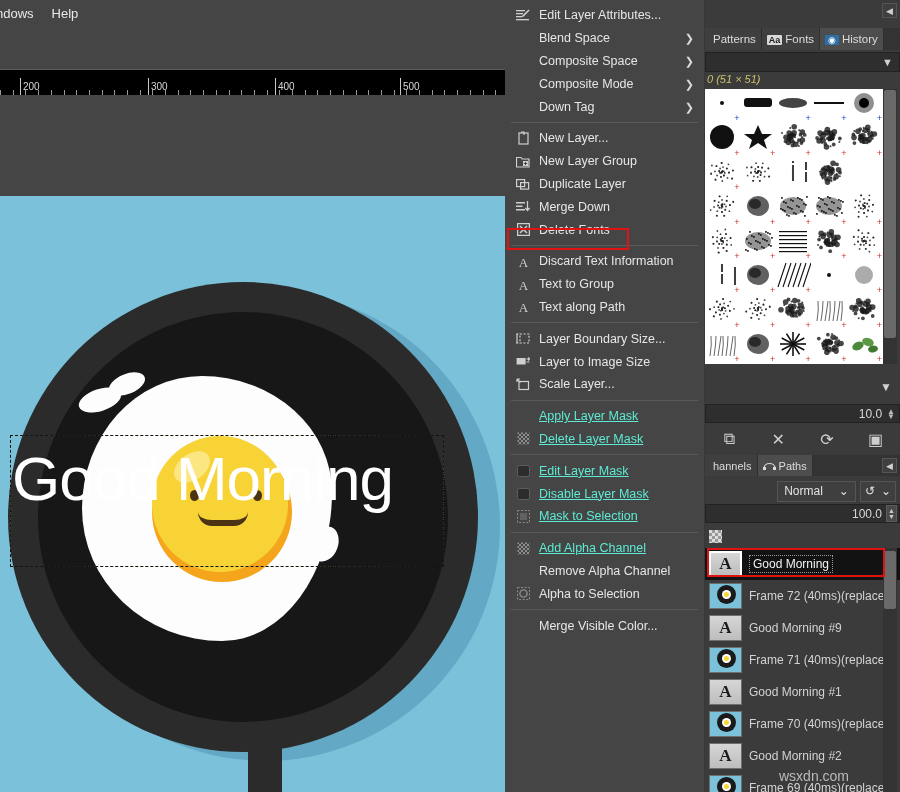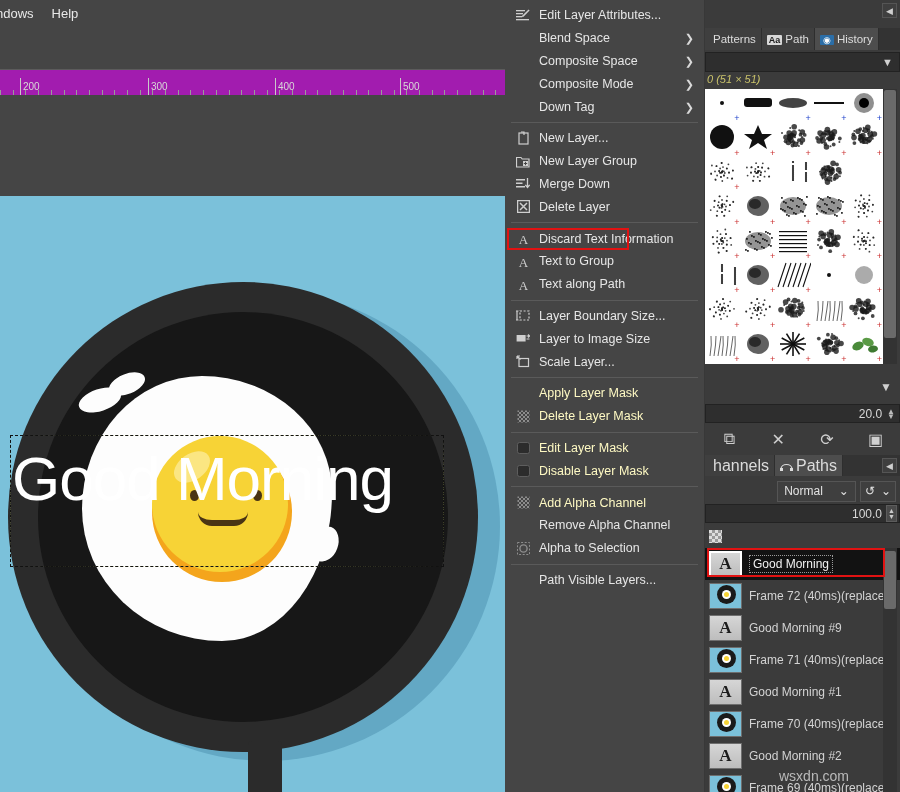--- a/index.html
+++ b/index.html
@@ -485,7 +485,7 @@
         </div>
         <div class="tab">
           <span><span style="background:#d8d8d8;color:#222;font-size:9px;padding:0 2px;border-radius:1px;font-weight:bold">Aa</span></span>
-          <span>Path</span>
+          <span>Fonts</span>
         </div>
         <div class="tab active">
           <span><span style="background:#2b6ea8;color:#fff;font-size:9px;padding:0 3px;border-radius:1px">◉</span></span>

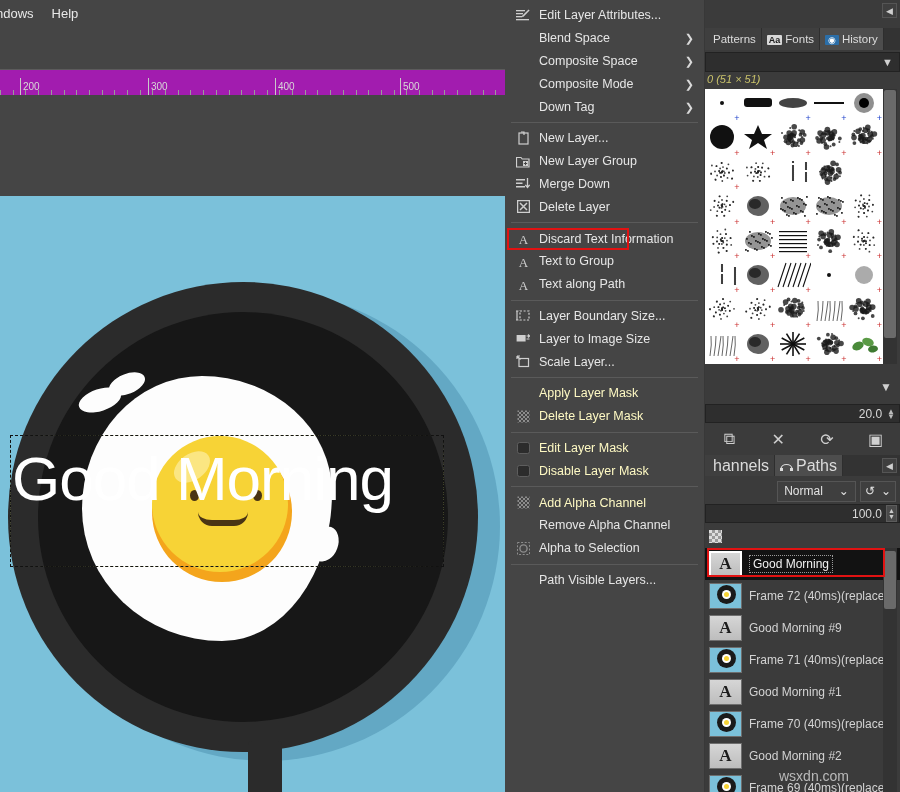--- a/index.html
+++ b/index.html
@@ -22,7 +22,7 @@
   .toolgap { position: absolute; left: 0; top: 27px; width: 505px; height: 42px; background: #454545; }
 
   .ruler { position: absolute; left: 0; top: 69px; width: 505px; height: 26px;
-           background: #a21caf; border-top: 1px solid #5c5c5c; overflow: hidden; }
+           background: #000000; border-top: 1px solid #5c5c5c; overflow: hidden; }
   .ruler .tickwrap { position: absolute; left: 0; top: 0; width: 505px; height: 26px; }
   .ruler .maj { position: absolute; bottom: 0; width: 1px; height: 18px; background: #c9c9c9; }
   .ruler .min { position: absolute; bottom: 0; width: 1px; height: 6px; background: #9a9a9a; }

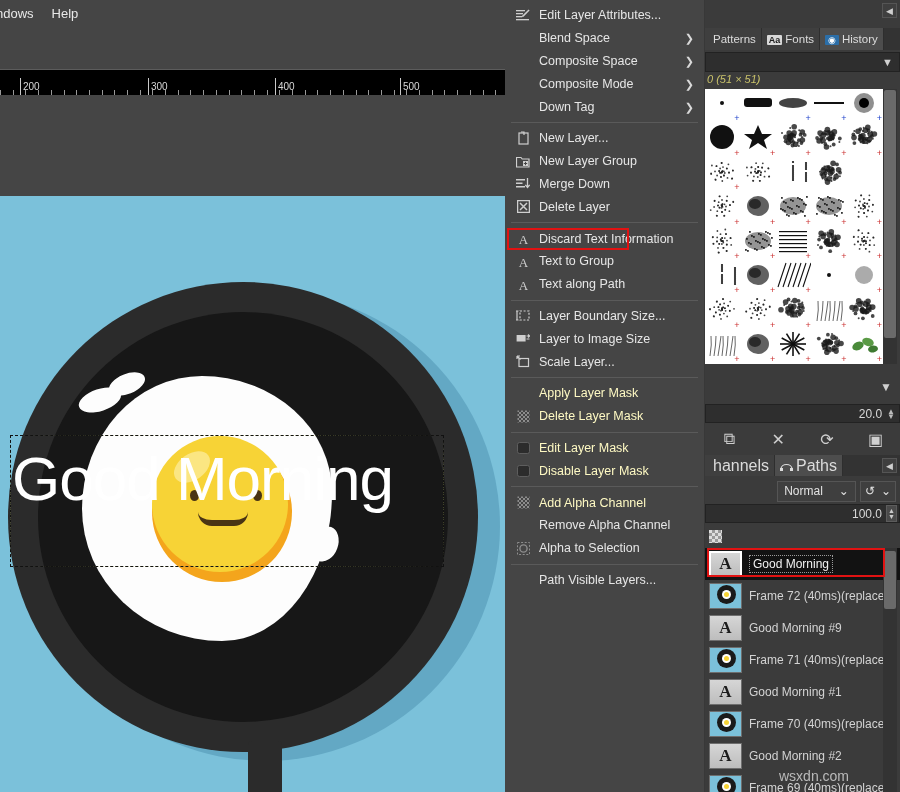--- a/index.html
+++ b/index.html
@@ -329,6 +329,15 @@
           </svg>
         </span>
         <span class="lab">New Layer Group</span>
+      </div>
+      <div class="mrow">
+        <span class="ico">
+          <svg width="14" height="13" viewBox="0 0 14 13">
+            <rect x="0.6" y="2.6" width="8" height="7" fill="none" stroke="#cfcfcf" stroke-width="1.2"></rect>
+            <rect x="4.6" y="5.6" width="8" height="6.5" fill="none" stroke="#cfcfcf" stroke-width="1.2"></rect>
+          </svg>
+        </span>
+        <span class="lab">Duplicate Layer</span>
       </div>
       <div class="mrow">
         <span class="ico">

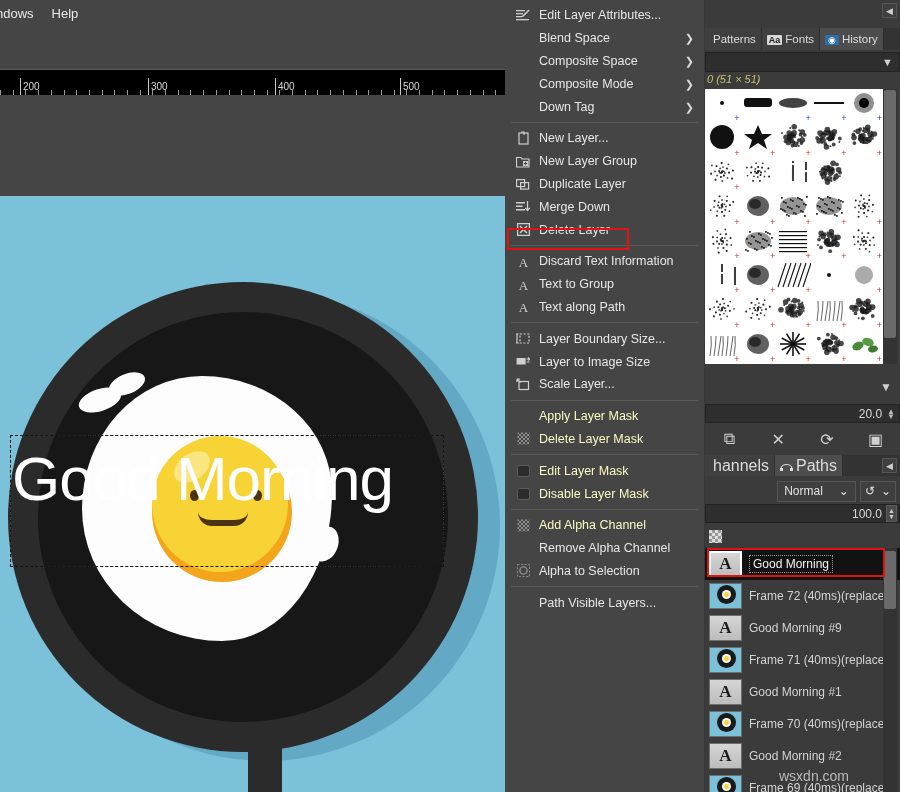--- a/index.html
+++ b/index.html
@@ -357,7 +357,7 @@
             <path d="M3 3 L10 10 M10 3 L3 10" stroke="#cfcfcf" stroke-width="1.5"></path>
           </svg>
         </span>
-        <span class="lab">Delete Layer</span>
+        <span class="lab">Delete Fonts</span>
       </div>
       <div class="msep"></div>
       <div class="mrow">

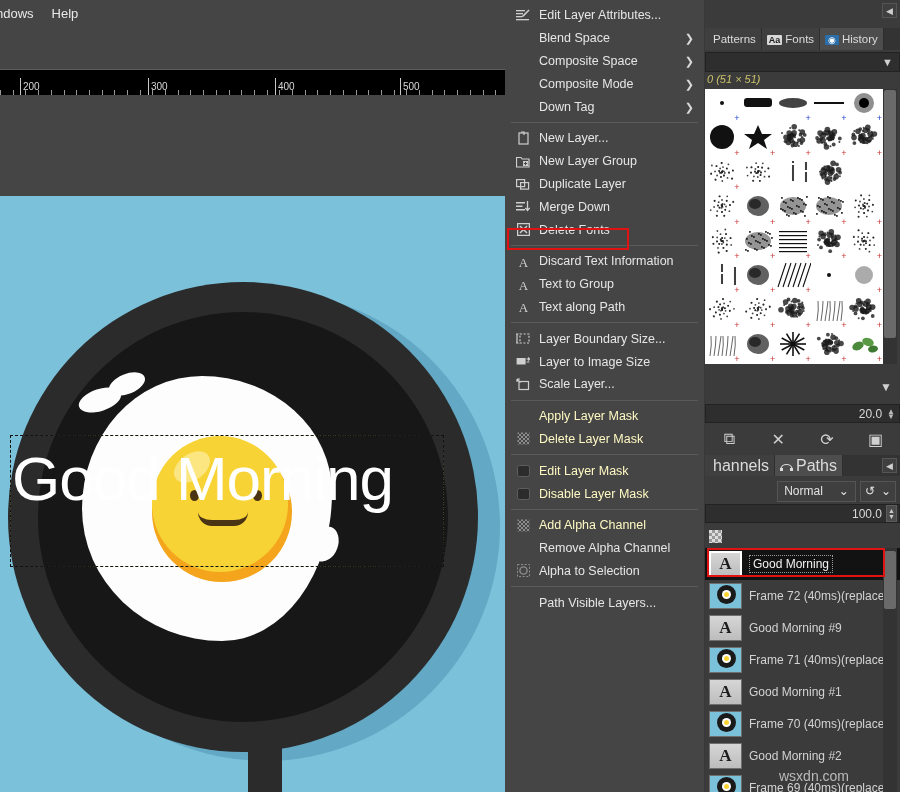--- a/index.html
+++ b/index.html
@@ -76,7 +76,7 @@
   .mrow .ico { width: 20px; height: 15px; display: flex; align-items: center; justify-content: center;
                flex: 0 0 20px; margin-right: 6px; }
   .mrow .lab { flex: 1; }
-  .mrow.dim { color: #fef9c3; }
+  .mrow.dim { color: #5eead4; text-decoration: underline; }
   .mrow.bold .lab { font-weight: bold; }
   .mrow .arrow { position: absolute; right: 10px; top: 50%; transform: translateY(-50%);
                  font-size: 11px; color: #d9d9d9; }

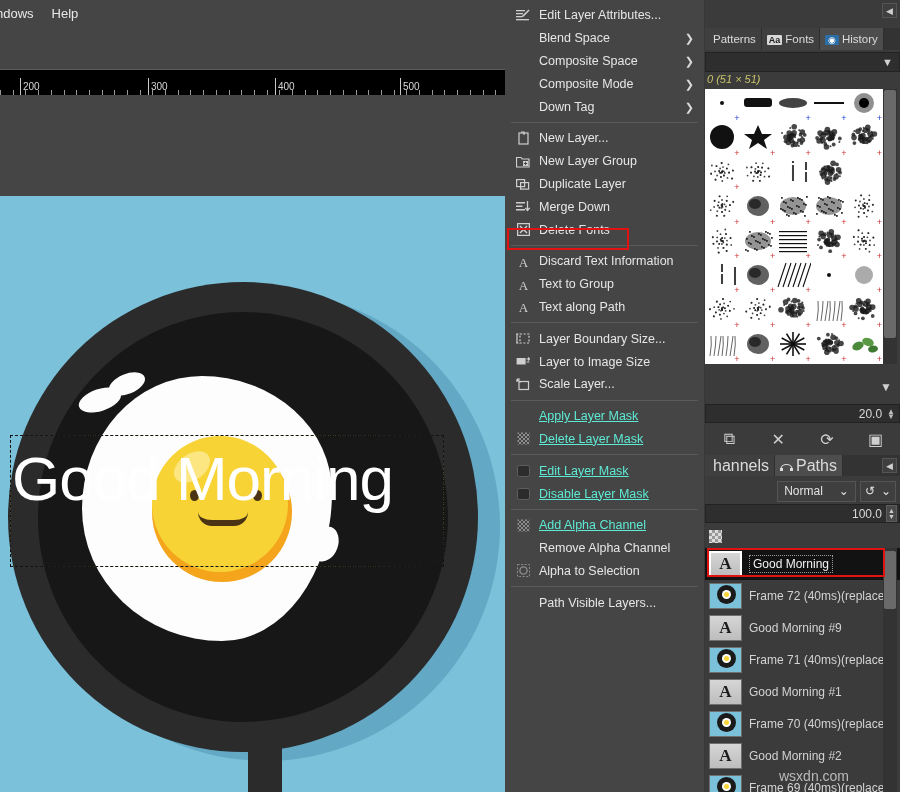--- a/index.html
+++ b/index.html
@@ -1365,7 +1365,7 @@
     </div>
 
     <div class="spinrow">
-      <span>20.0</span>
+      <span>10.0</span>
       <span class="sp">
           <span>▲</span>
           <span>▼</span>

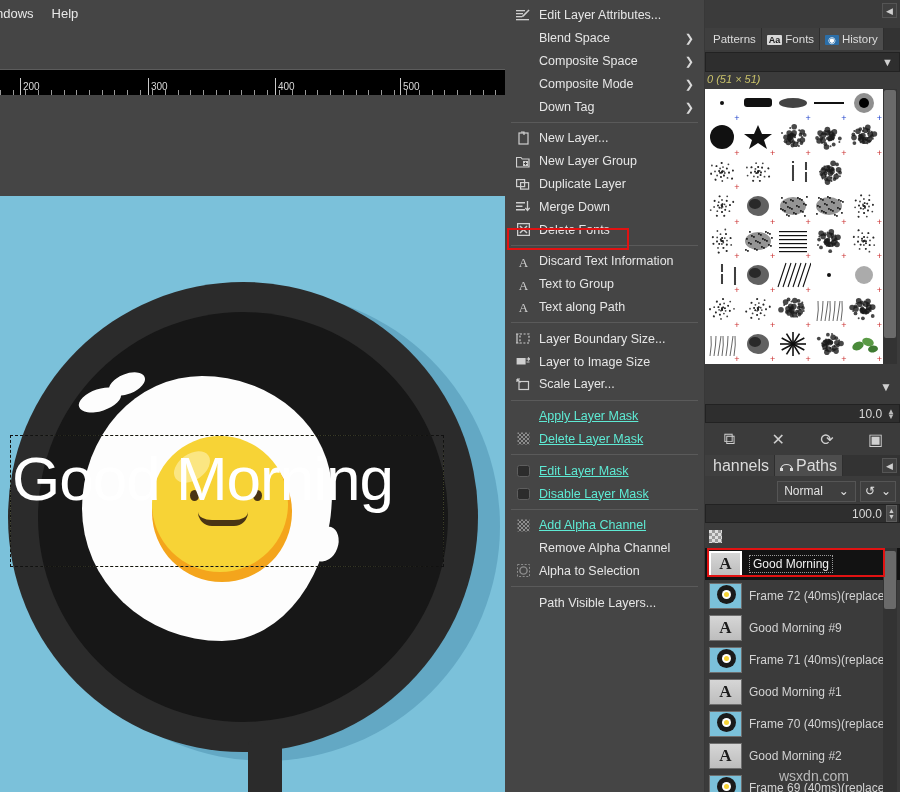--- a/index.html
+++ b/index.html
@@ -132,7 +132,7 @@
           justify-content: center; color: #6d6d6d; font-size: 10px; letter-spacing: 3px; }
 
   .tabrow2 { position: absolute; left: 0; top: 455px; width: 195px; height: 21px; background: #333; display: flex; }
-  .tabrow2 .tab { font-size: 16px; }
+  .tabrow2 .tab { font-size: 11px; }
 
   .modeRow { position: absolute; left: 0; top: 479px; width: 195px; height: 24px; display: flex; align-items: center;
              justify-content: flex-end; gap: 4px; }

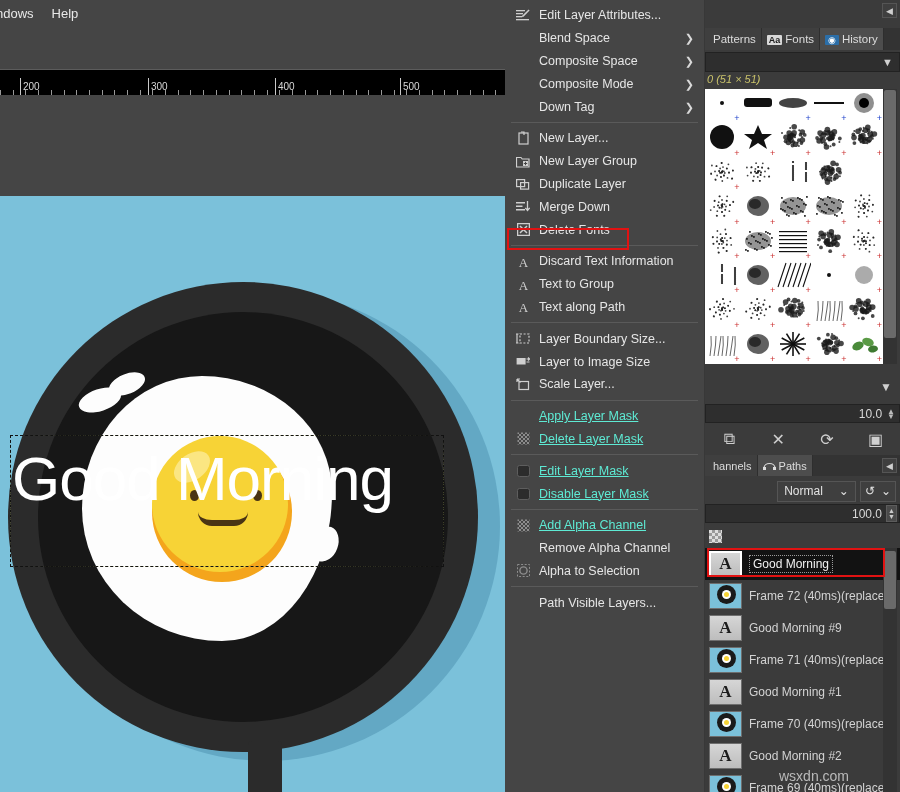--- a/index.html
+++ b/index.html
@@ -447,6 +447,15 @@
           </svg>
         </span>
         <span class="lab">Disable Layer Mask</span>
+      </div>
+      <div class="mrow dim">
+        <span class="ico">
+          <svg width="13" height="13" viewBox="0 0 13 13">
+            <rect x="0.5" y="0.5" width="12" height="12" fill="none" stroke="#8d8d8d" stroke-width="1" stroke-dasharray="2 1.6"></rect>
+            <rect x="3" y="3" width="7" height="7" fill="#8d8d8d" opacity=".4"></rect>
+          </svg>
+        </span>
+        <span class="lab">Mask to Selection</span>
       </div>
       <div class="msep"></div>
       <div class="mrow dim">

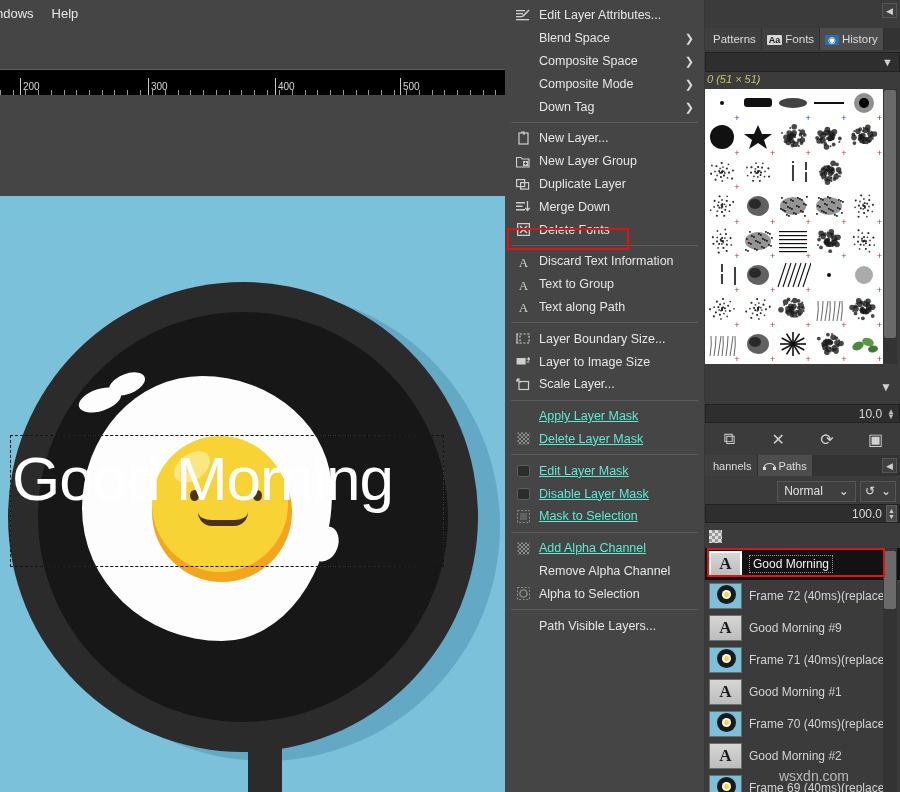--- a/index.html
+++ b/index.html
@@ -488,7 +488,7 @@
       <div class="msep"></div>
       <div class="mrow">
         <span class="ico"></span>
-        <span class="lab">Path Visible Layers...</span>
+        <span class="lab">Merge Visible Color...</span>
       </div>
     </div>
   <div class="highlight-merge"></div>

